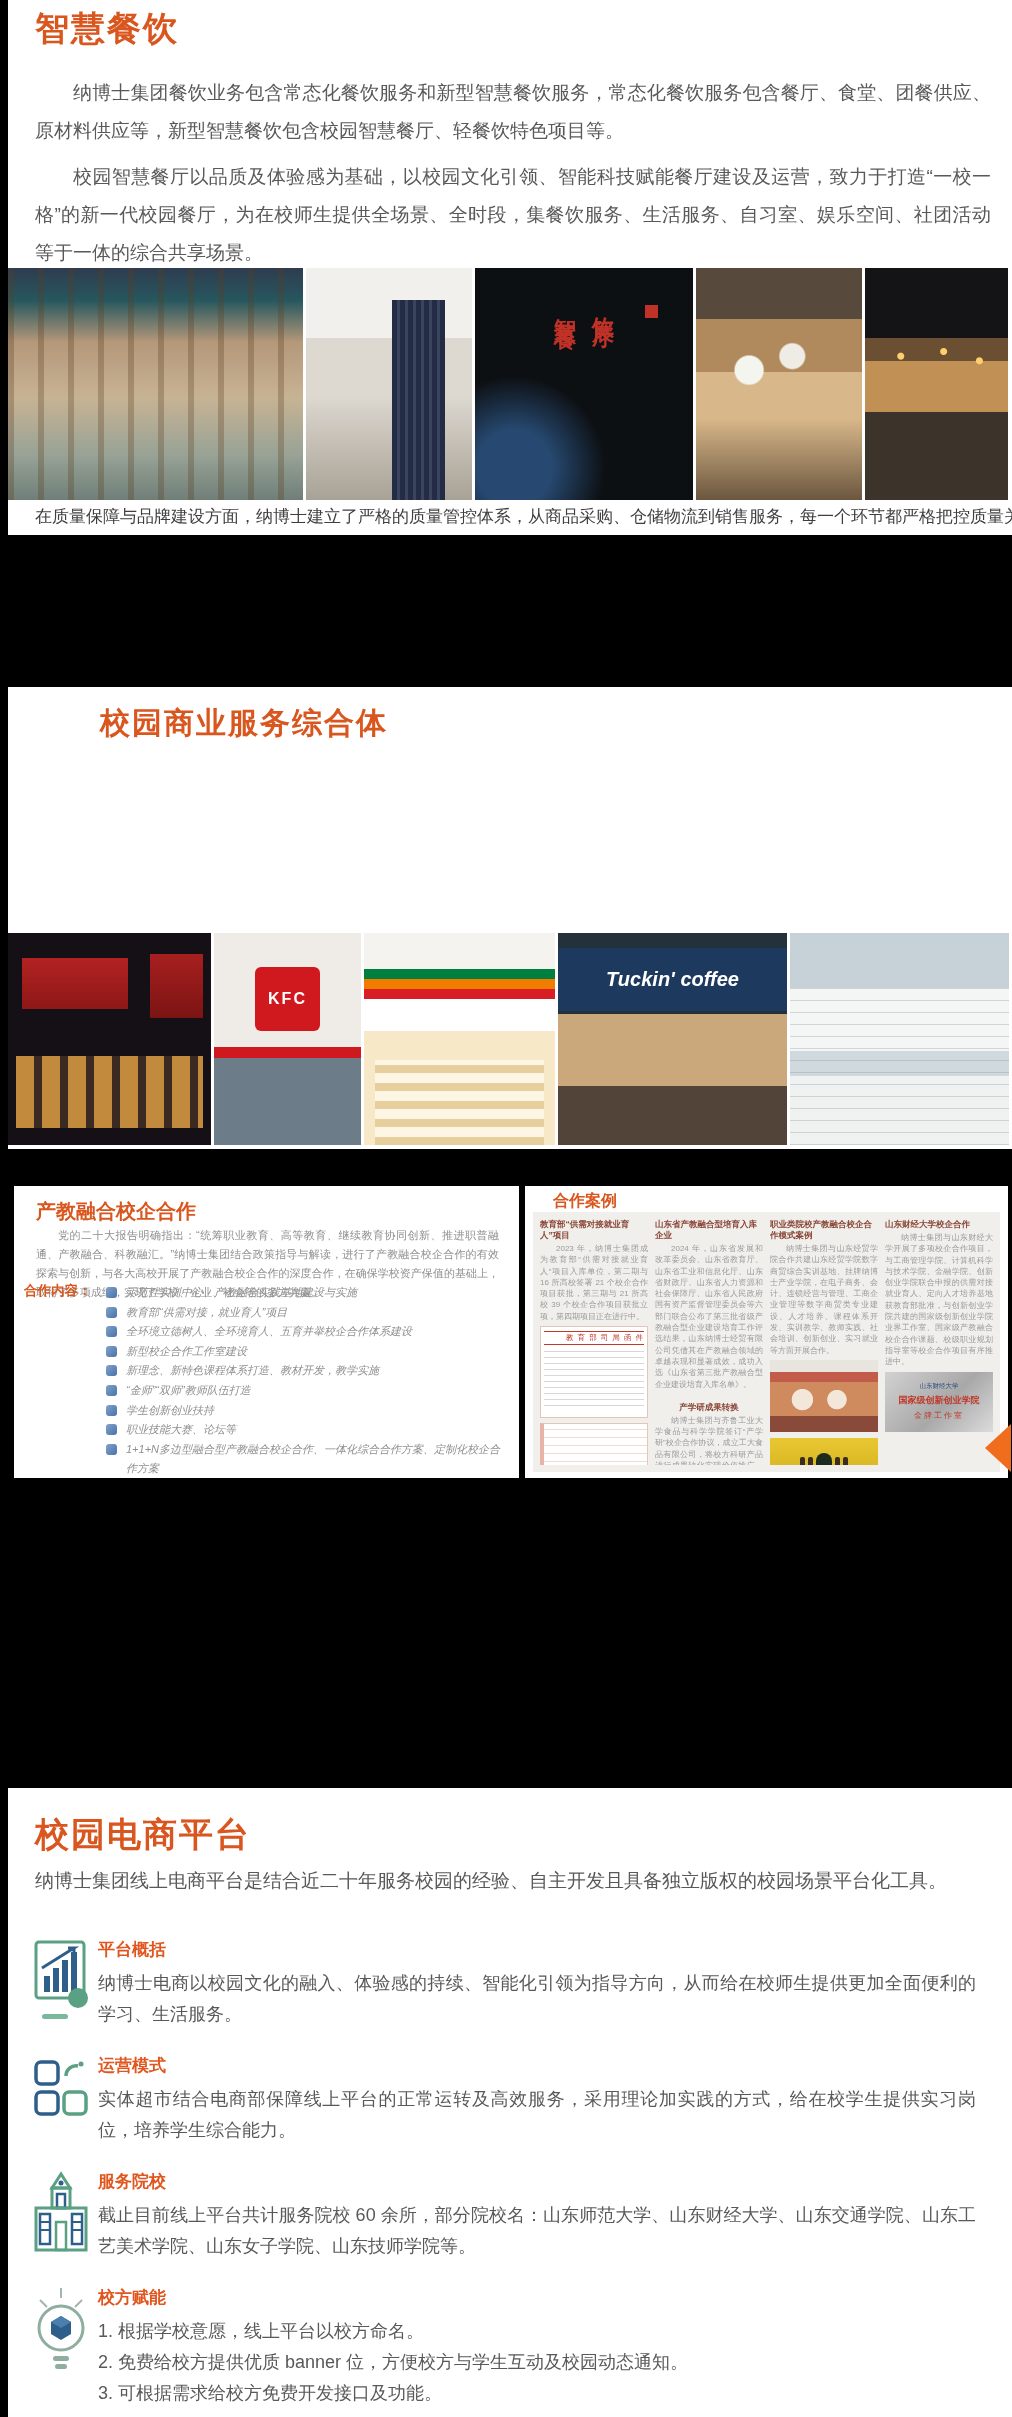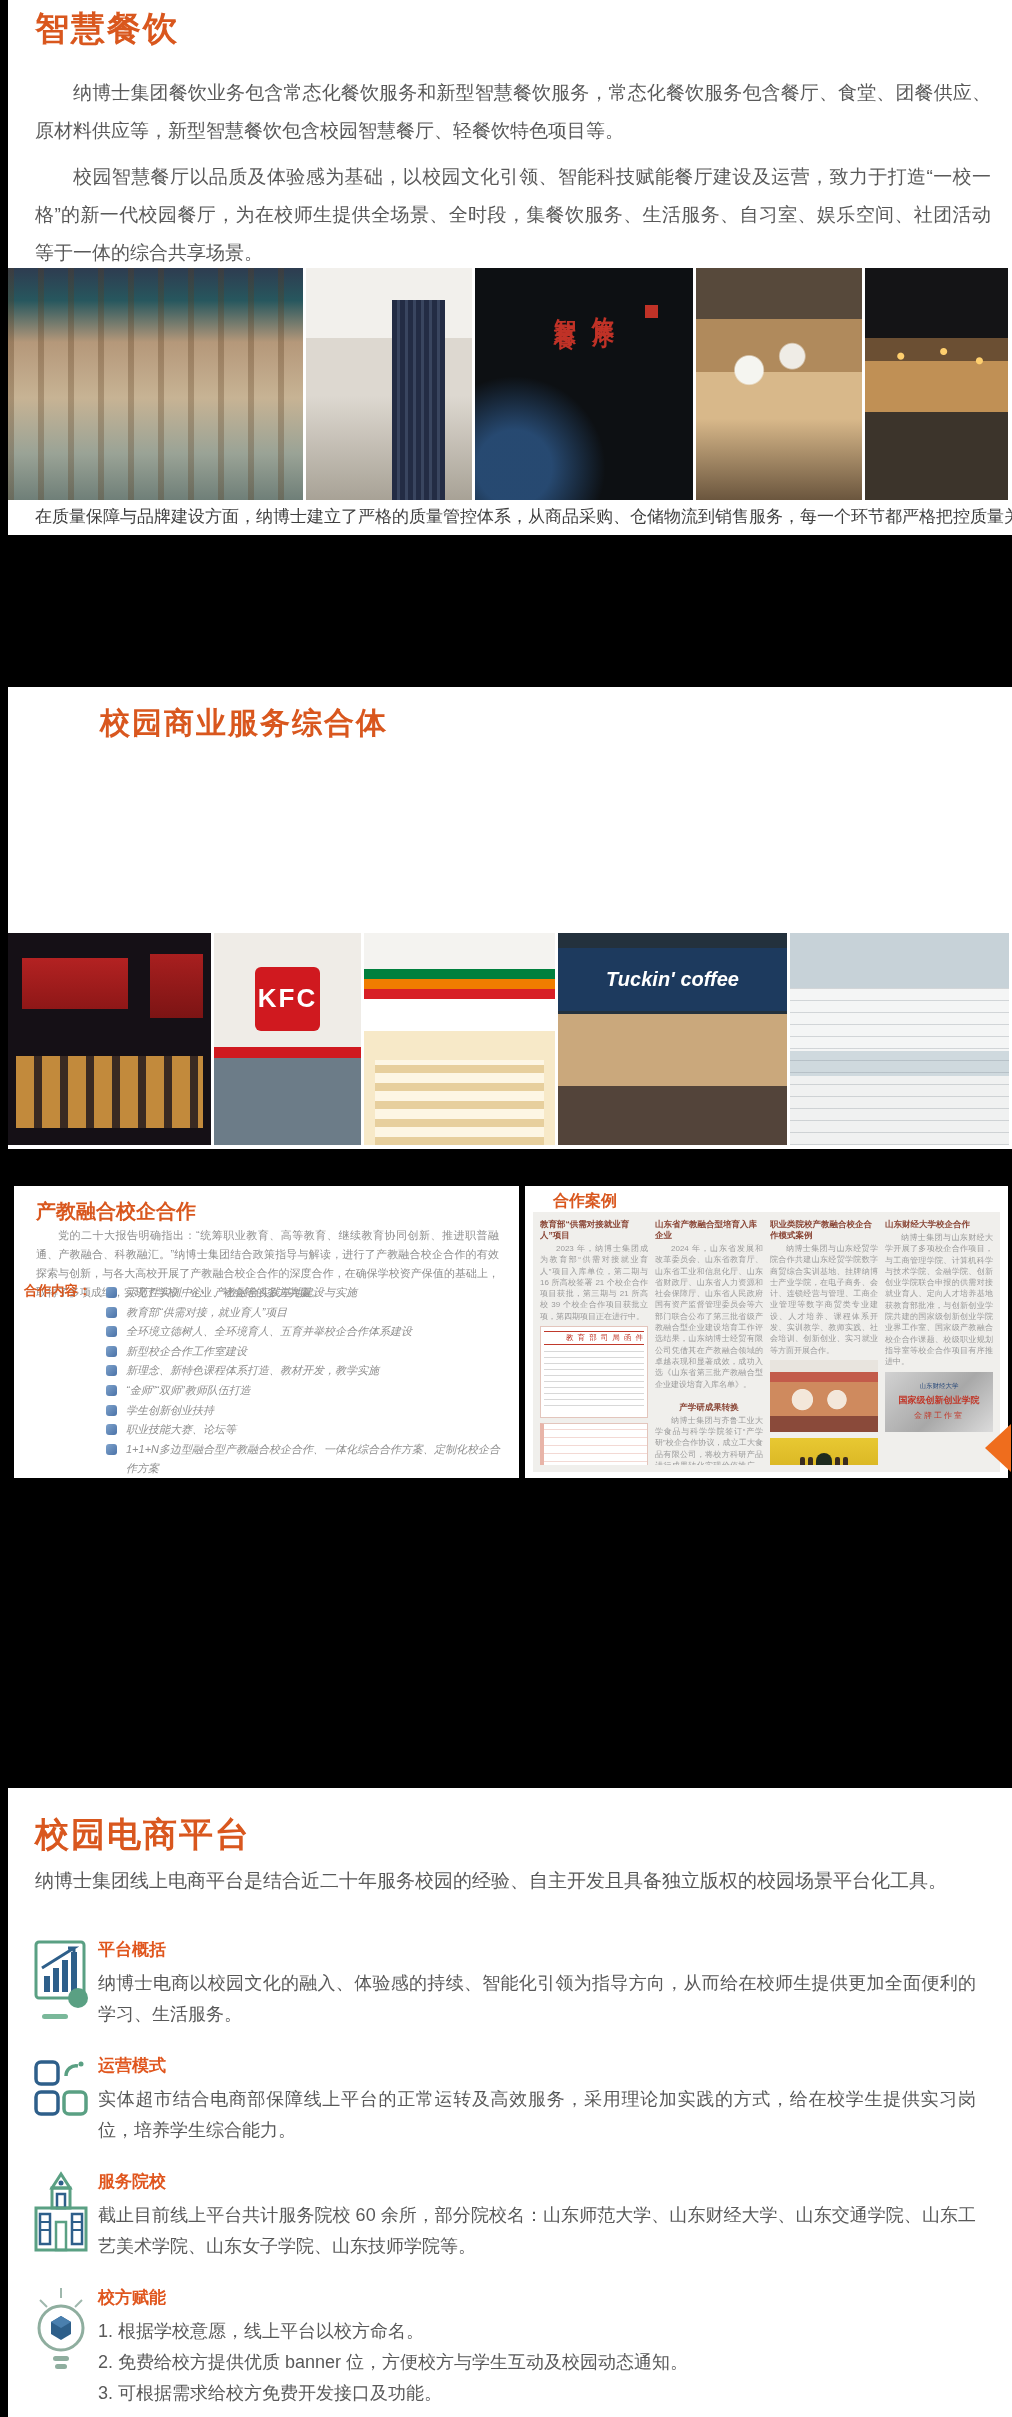--- a/index.html
+++ b/index.html
@@ -45,7 +45,7 @@
      background:repeating-linear-gradient(90deg,#c28a3c 0 18px,#3a2a22 18px 26px);}
   .ph-kfc{background:linear-gradient(180deg,#efece7 0 56%,#6c7c88 56% 100%);}
   .kfc-sign{position:absolute;top:16%;left:28%;width:44%;height:30%;background:#d0191f;border-radius:6px;
-     display:flex;align-items:center;justify-content:center;color:#fff;font-weight:bold;font-size:26px;letter-spacing:2px;}
+     display:flex;align-items:center;justify-content:center;color:#fff;font-weight:bold;font-size:16px;letter-spacing:2px;}
   .kfc-stripe{position:absolute;top:54%;left:0;right:0;height:5%;background:#d0191f;}
   .ph-711{background:linear-gradient(180deg,#f4f3f0 0 18%,#ffffff 18% 46%,#f7e9c8 46% 100%);}
   .s711-stripes{position:absolute;top:17%;left:0;right:0;height:14%;

